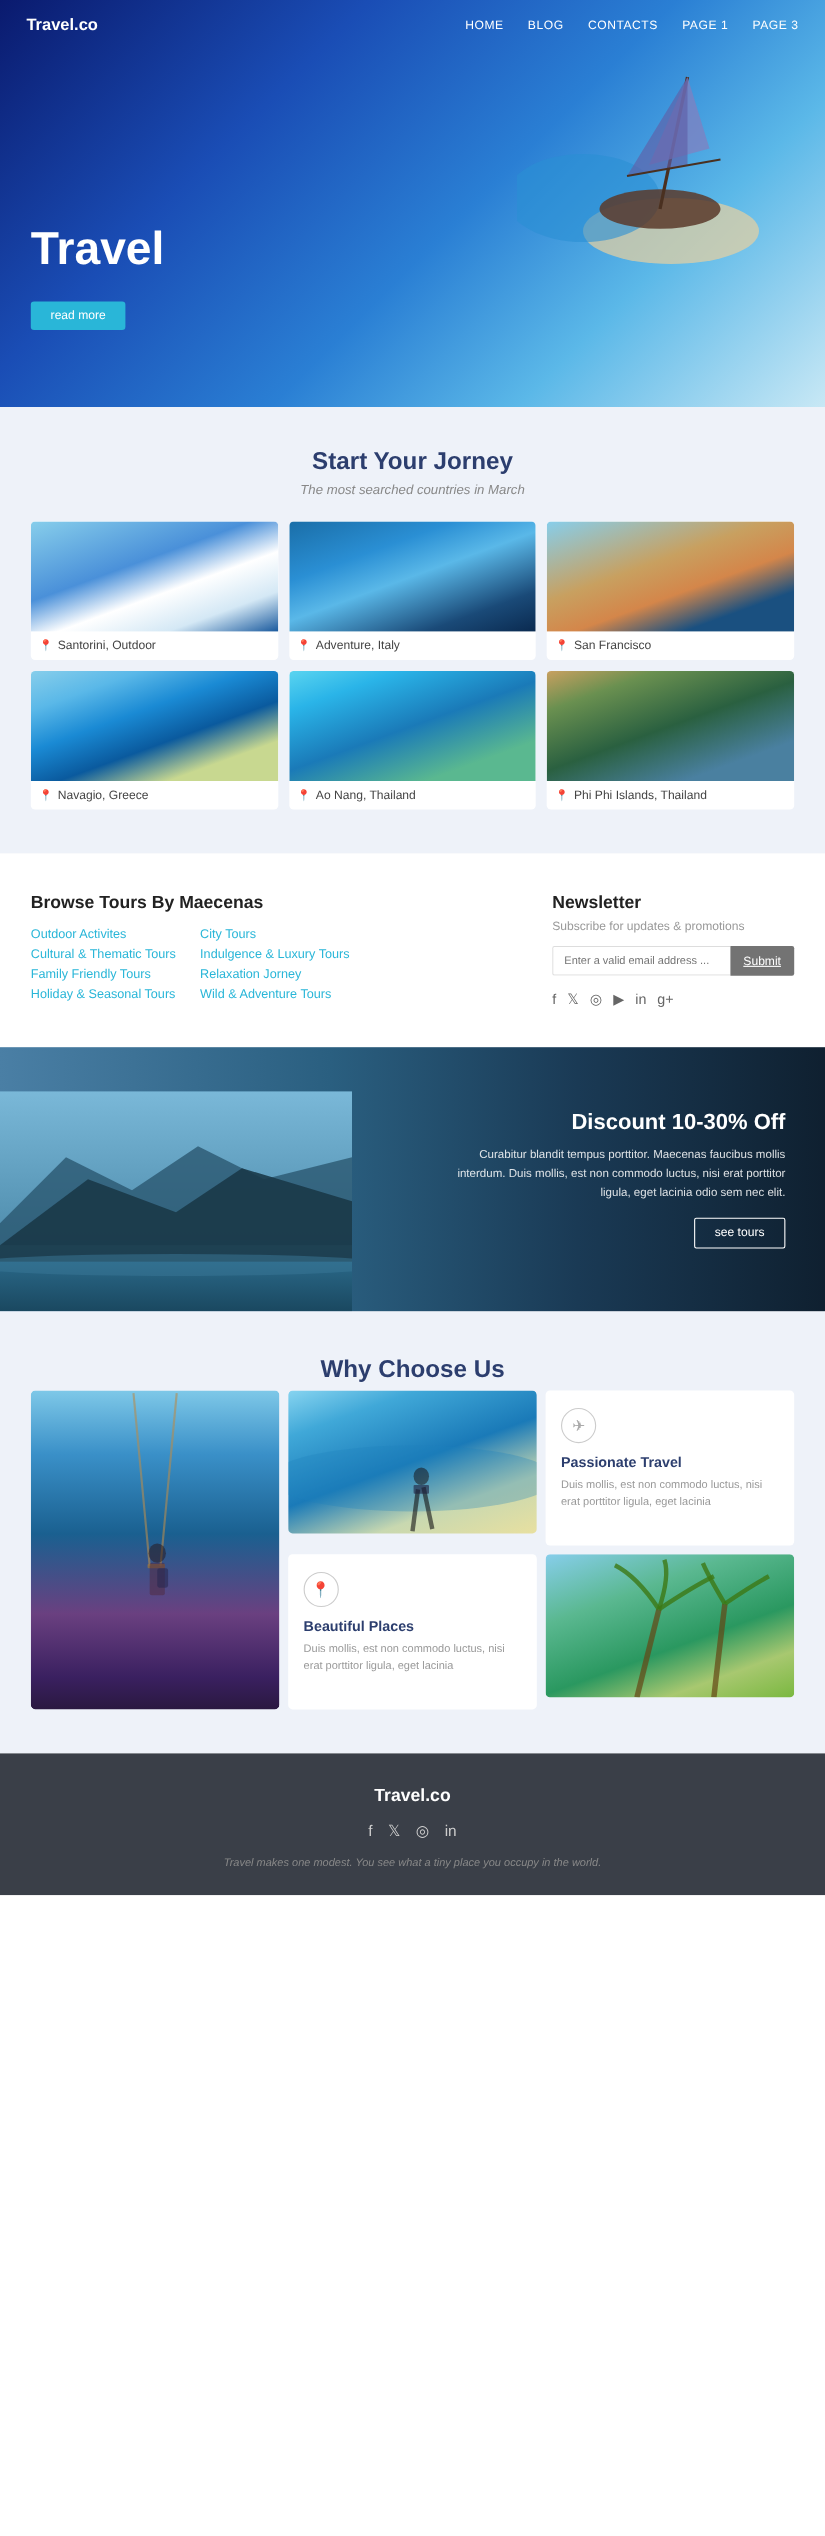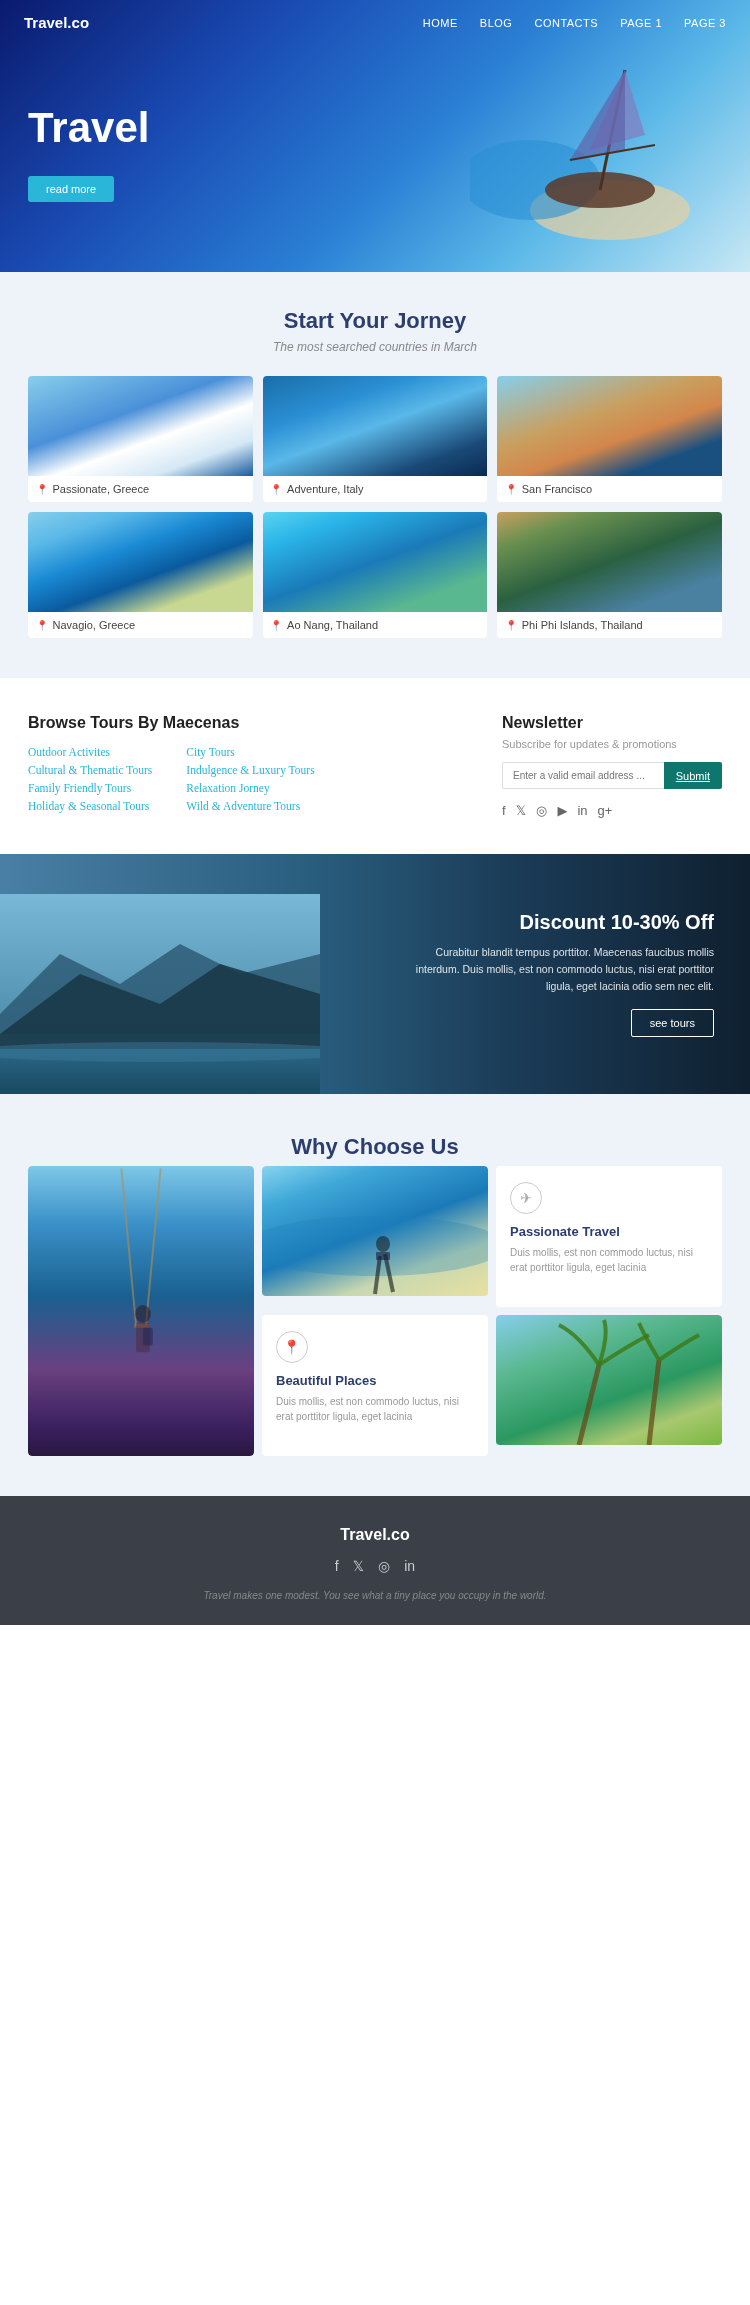--- a/index.html
+++ b/index.html
@@ -22,7 +22,7 @@
     
     .hero {
       position: relative;
-      height: 272px;
+      height: 370px;
       background: linear-gradient(135deg, #0a1a6e 0%, #1a4db5 30%, #2a7fd4 55%, #5bb8e8 75%, #c8e8f5 100%);
       overflow: hidden;
     }

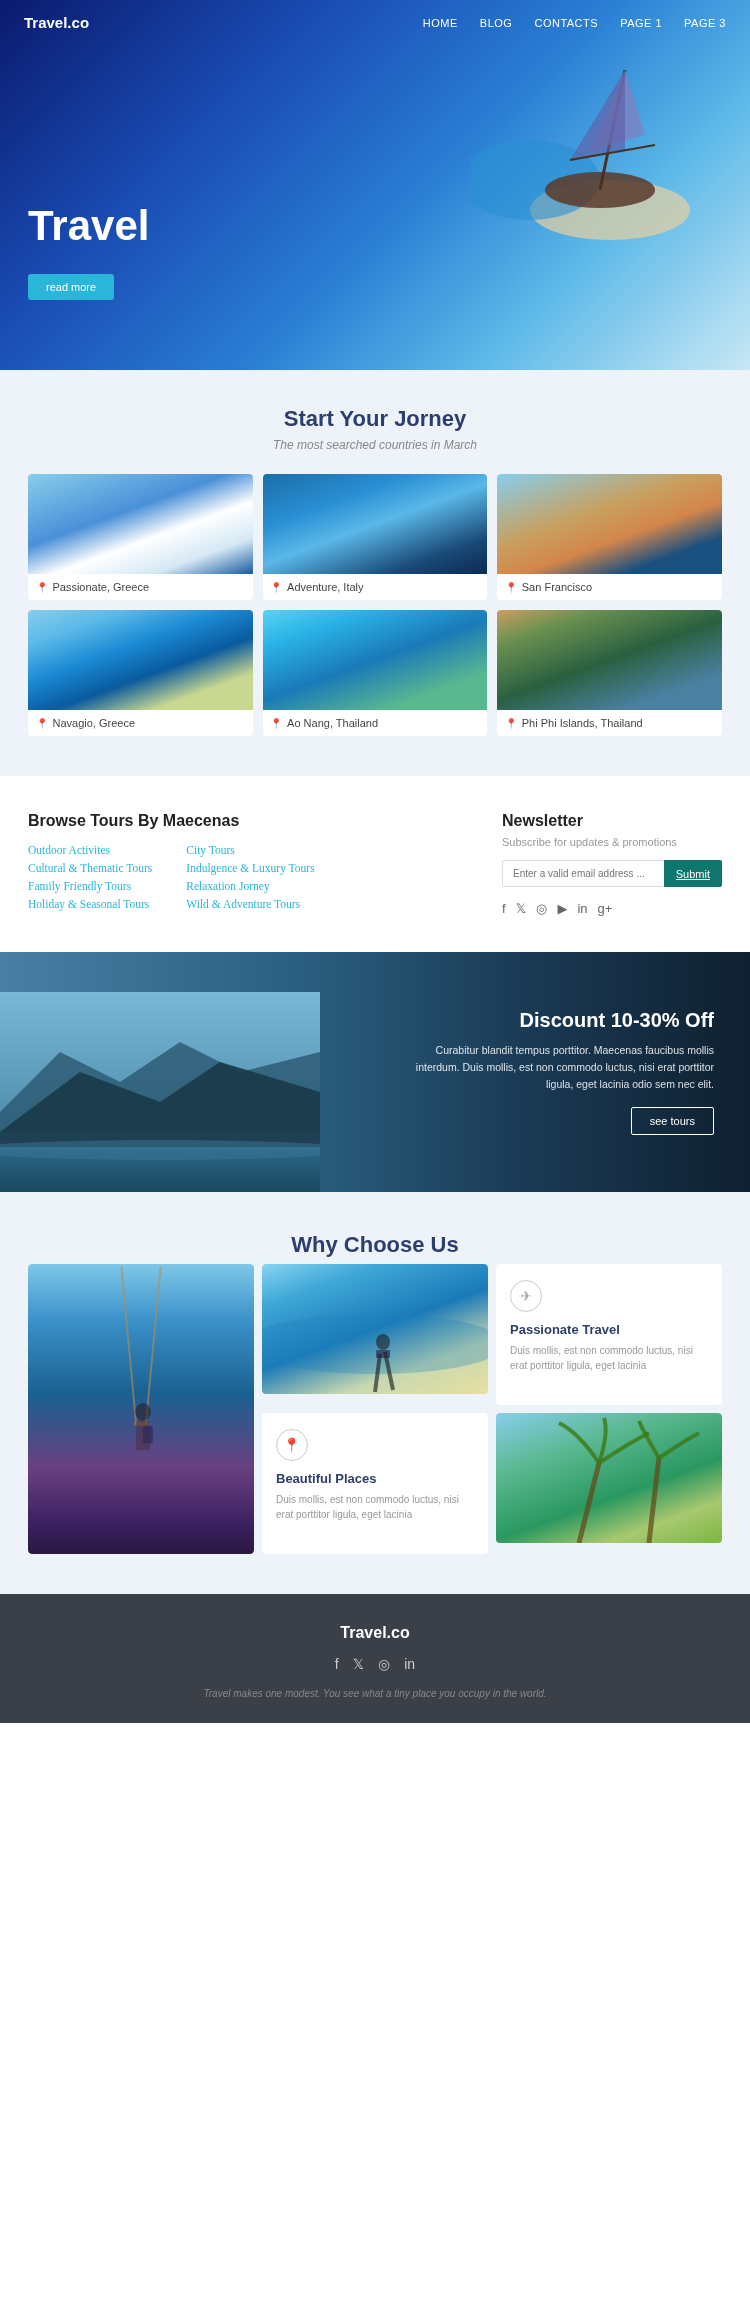--- a/index.html
+++ b/index.html
@@ -287,7 +287,7 @@
       <div class="dest-img-placeholder img-santorini"></div>
       <div class="dest-label">
         <span class="pin-icon">📍</span>
-        <span>Passionate, Greece</span>
+        <span>Santorini, Outdoor</span>
       </div>
     </div>
 

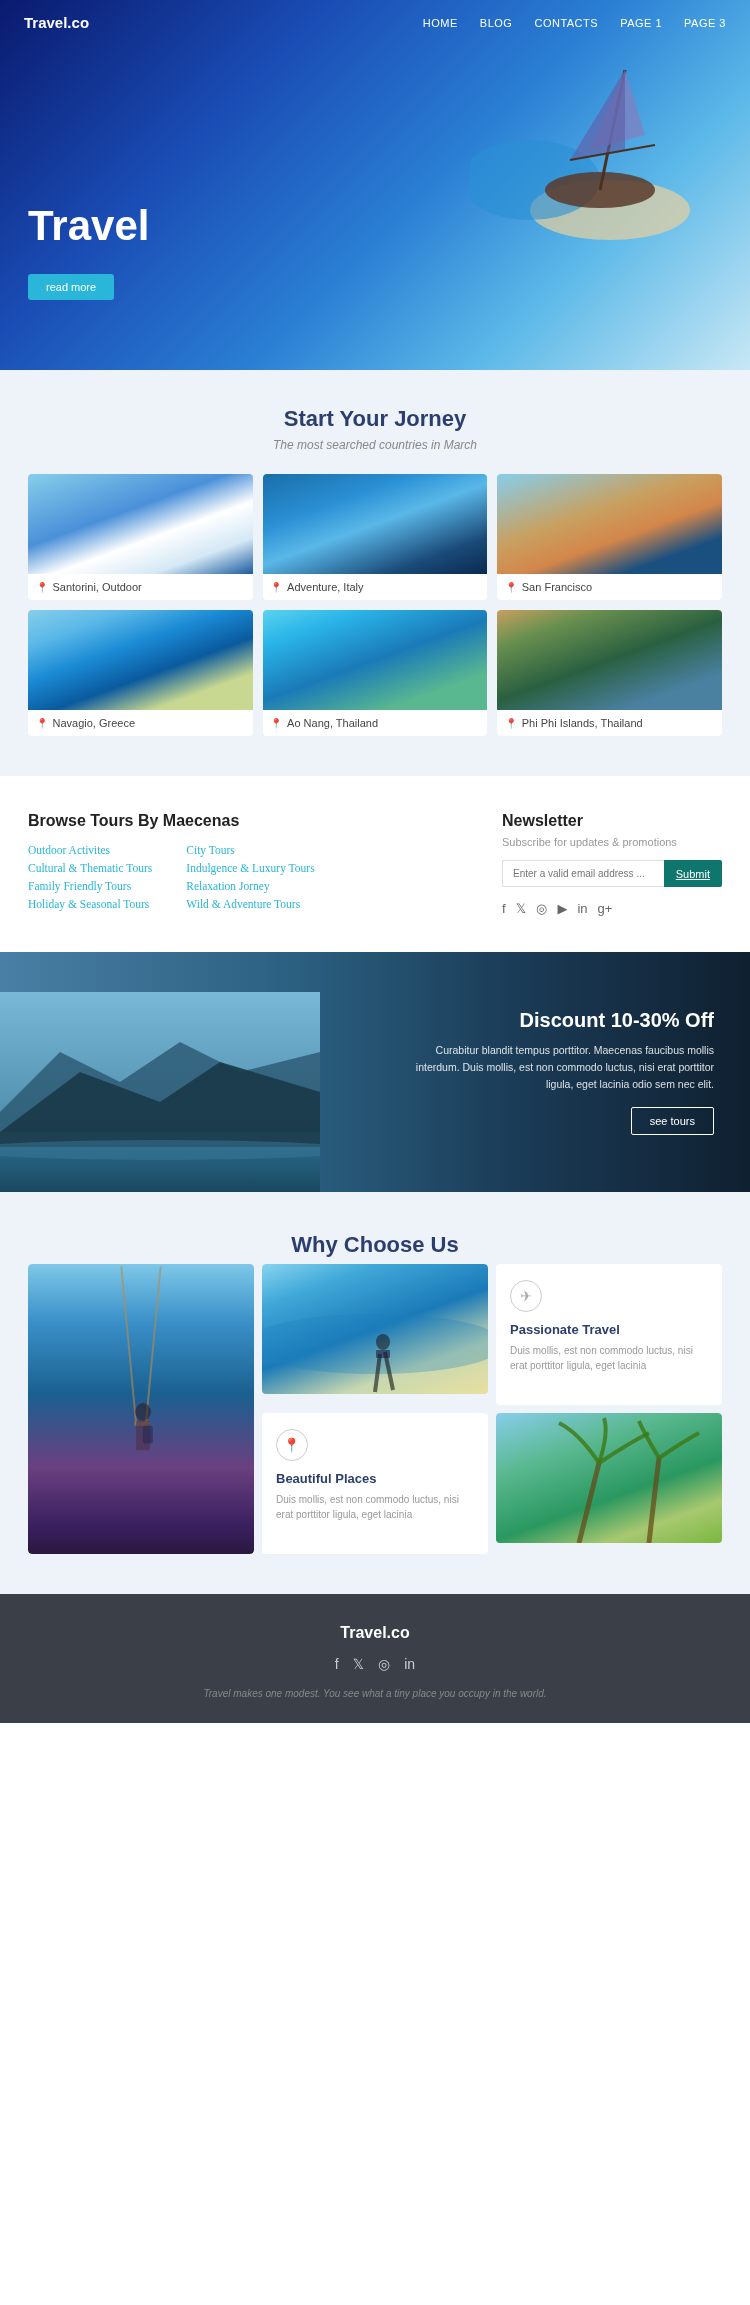--- a/index.html
+++ b/index.html
@@ -94,7 +94,7 @@
     .browse-left { flex: 1; }
     .browse-right { width: 220px; }
     .browse-left h3 { font-size: 16px; font-weight: bold; color: #222; margin-bottom: 14px; }
-    .browse-cols { display: flex; gap: 34px; font-family: Liberation Serif, serif; }
+    .browse-cols { display: flex; gap: 22px; }
     .browse-col { display: flex; flex-direction: column; gap: 6px; }
     .browse-col a { font-size: 11.5px; color: #29b6d8; text-decoration: none; }
     .browse-right h3 { font-size: 16px; font-weight: bold; color: #222; margin-bottom: 6px; }

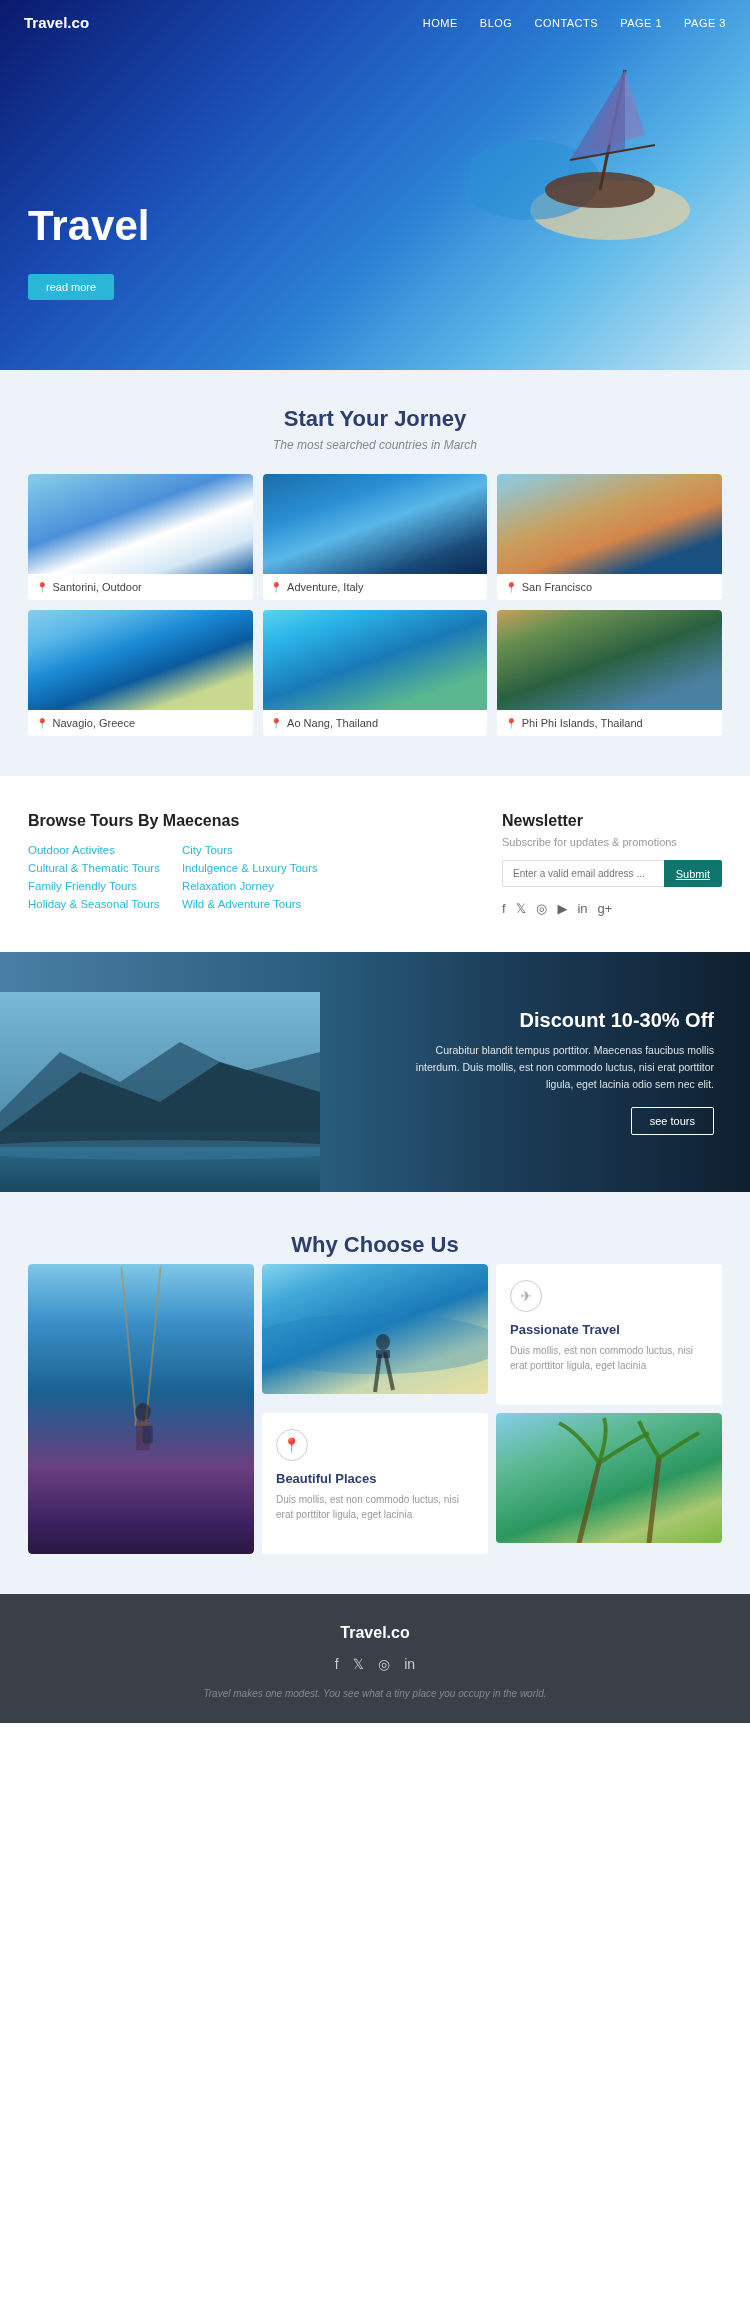--- a/index.html
+++ b/index.html
@@ -112,7 +112,7 @@
     }
     .newsletter-btn {
       padding: 7px 12px;
-      background: #0f766e;
+      background: #737373;
       color: #fff;
       font-size: 11px;
       border: none;

